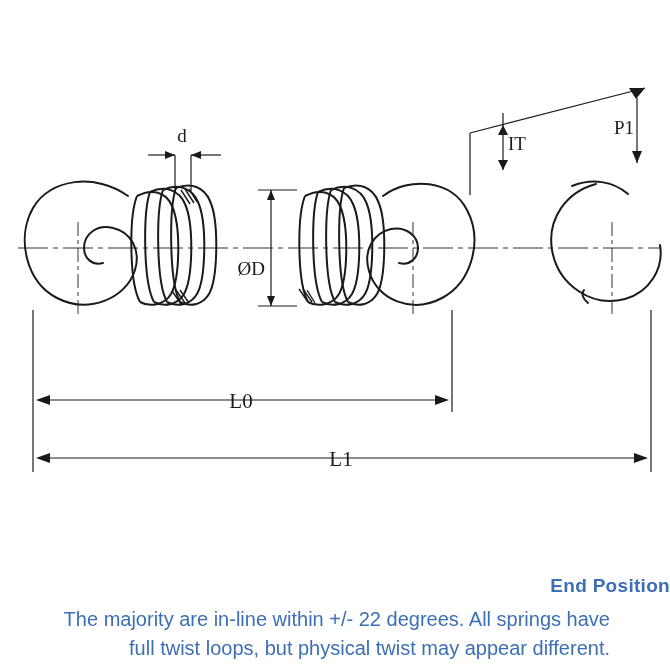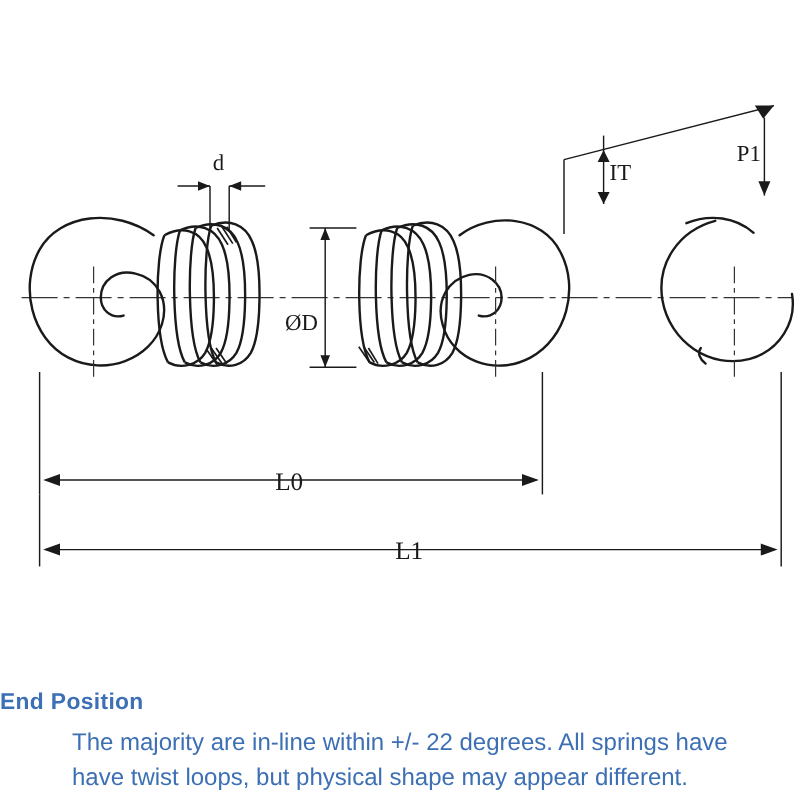--- a/index.html
+++ b/index.html
@@ -28,7 +28,7 @@
     left: 0;
     top: 575px;
     width: 670px;
-    text-align: left;
+    text-align: right;
   }
   .caption-title {
     color: #3c6fb4;

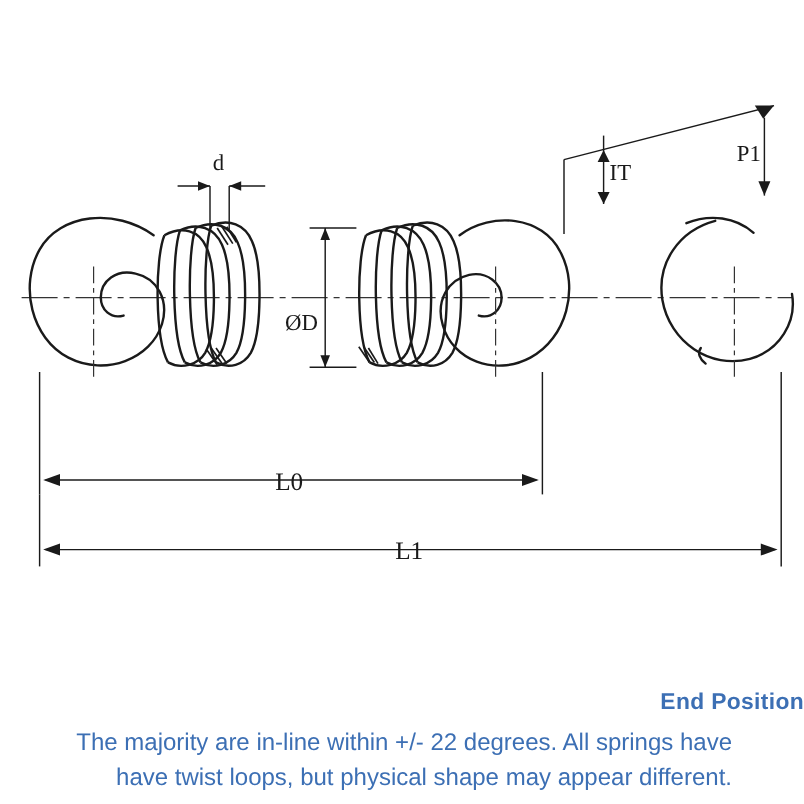--- a/index.html
+++ b/index.html
@@ -206,7 +206,7 @@
   <div class="caption-block">
     <div class="caption-title">End Position</div>
     <div class="caption-body">The majority are in-line within +/- 22 degrees. All springs have</div>
-    <div class="caption-body">have twist loops, but physical shape may appear different.</div>
+    <div class="caption-body">full twist loops, but physical twist may appear different.</div>
   </div>
 
 </div>

